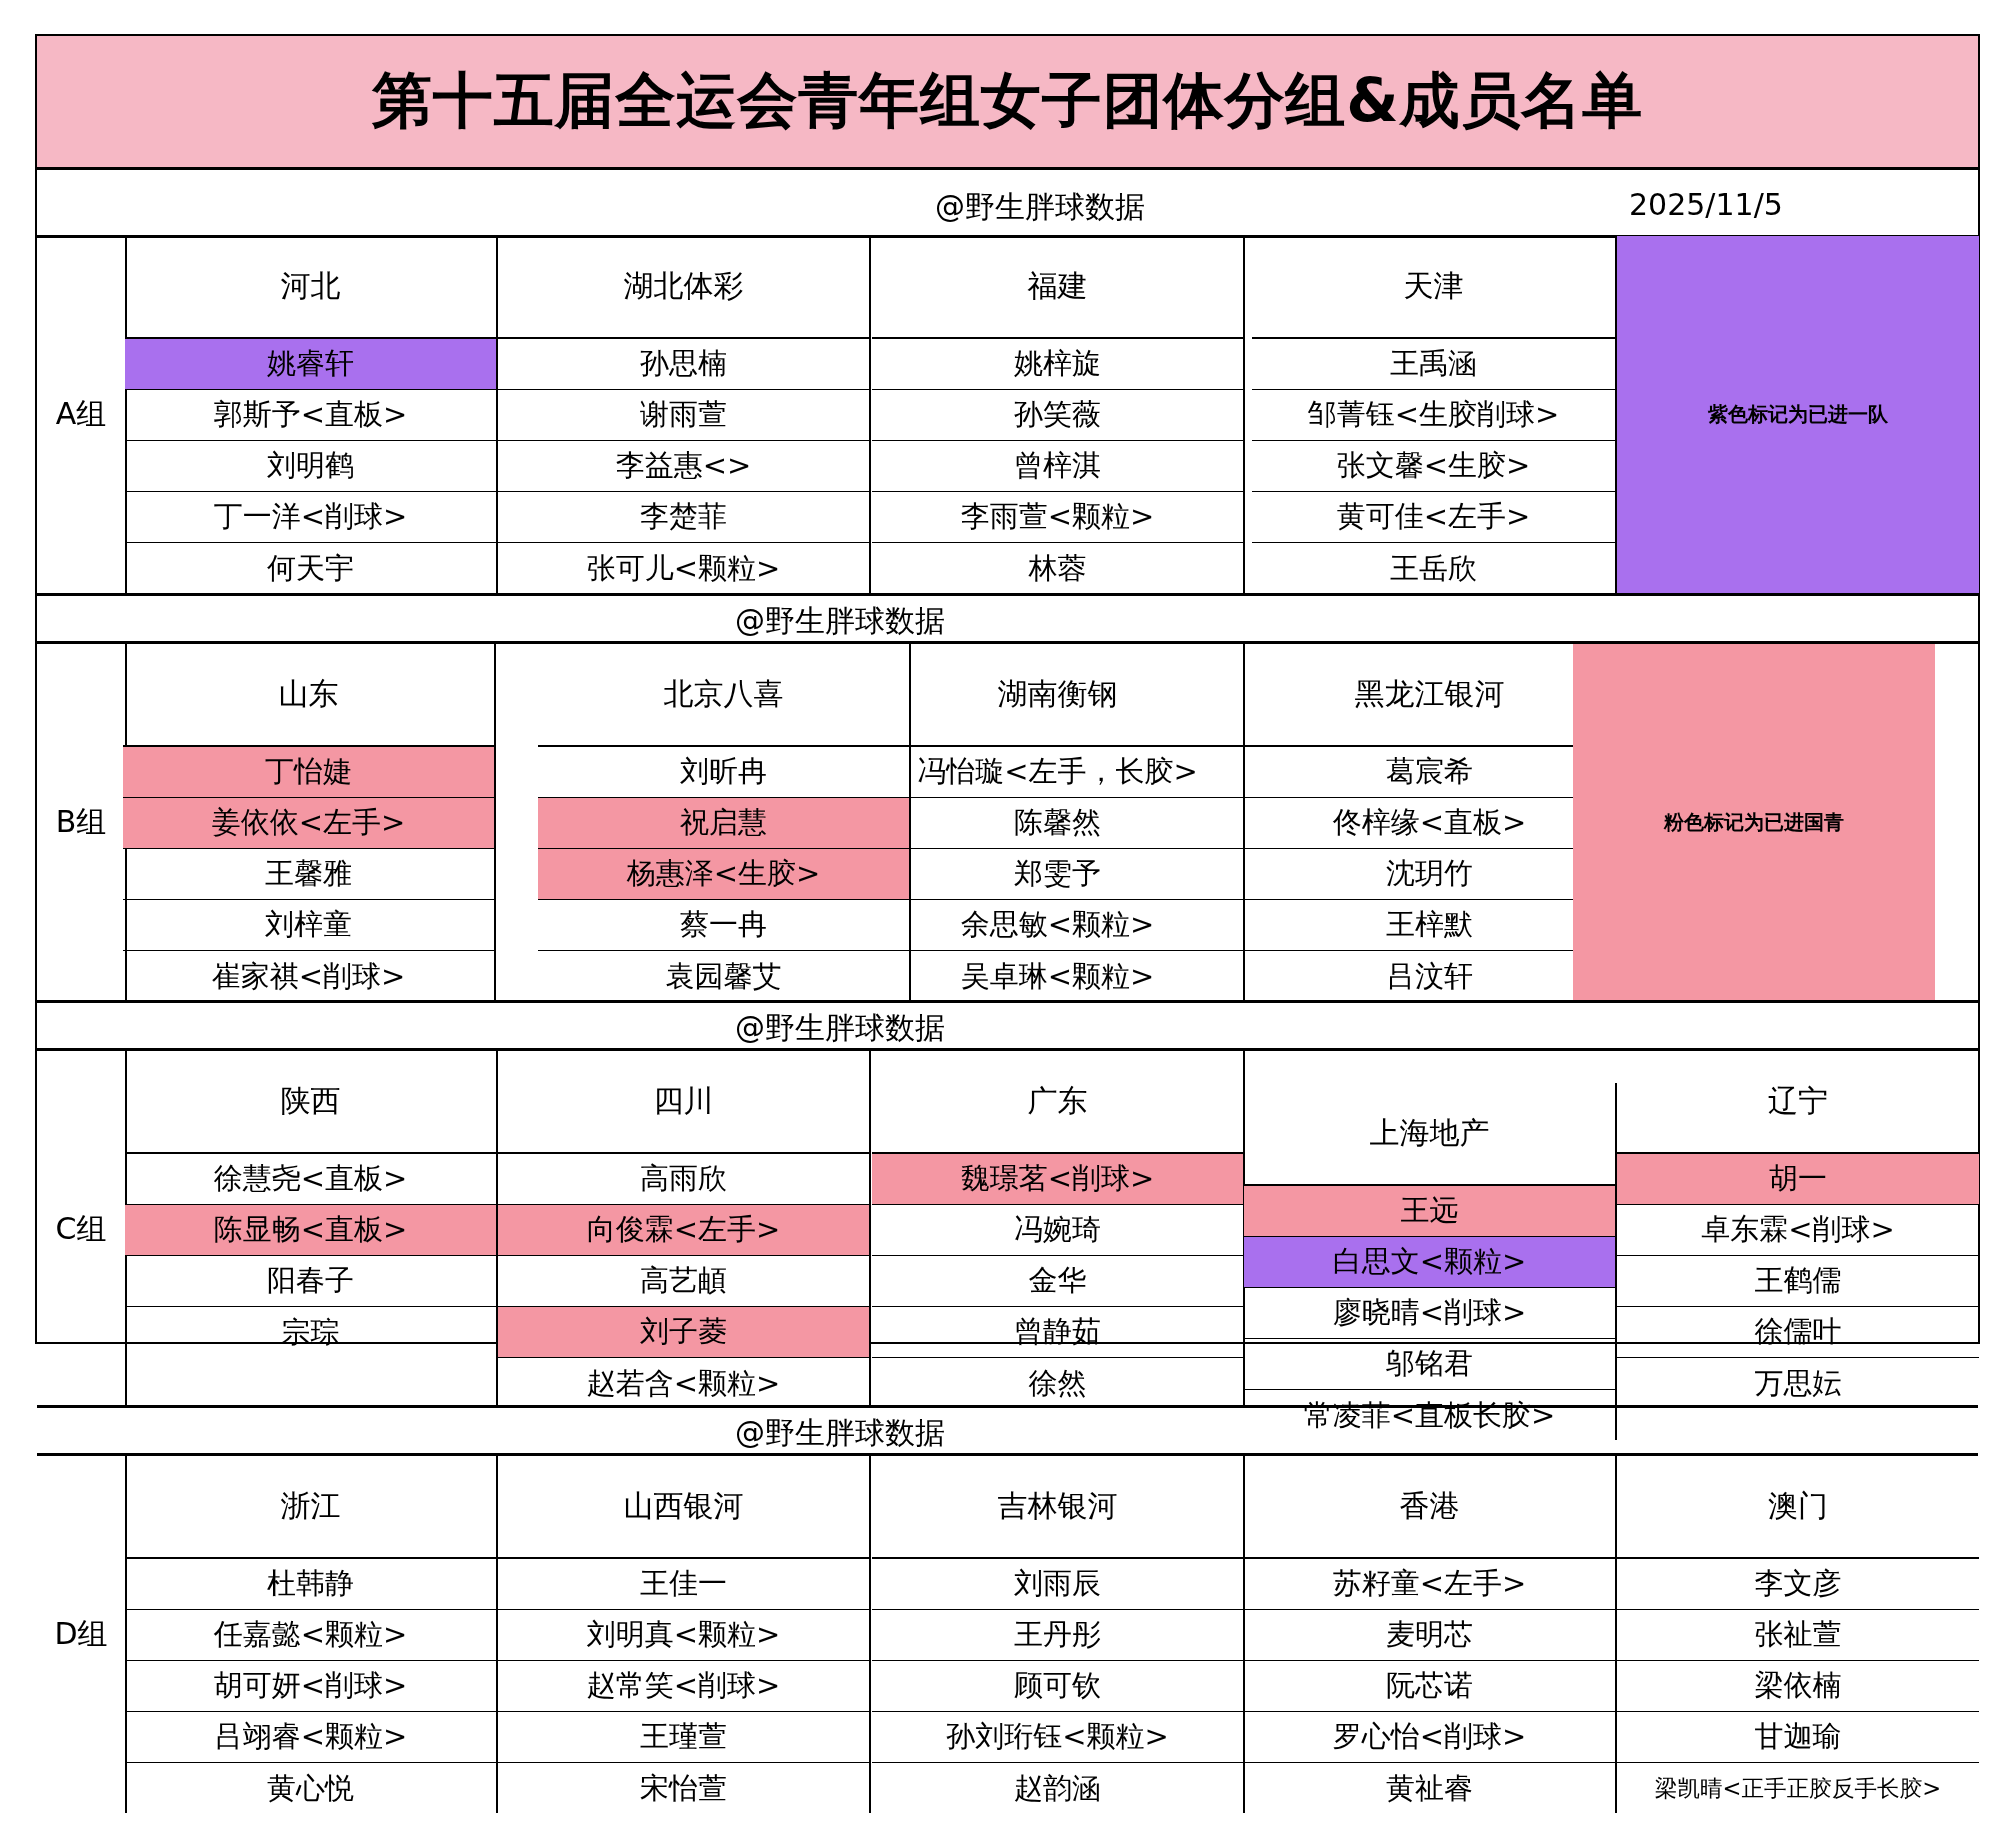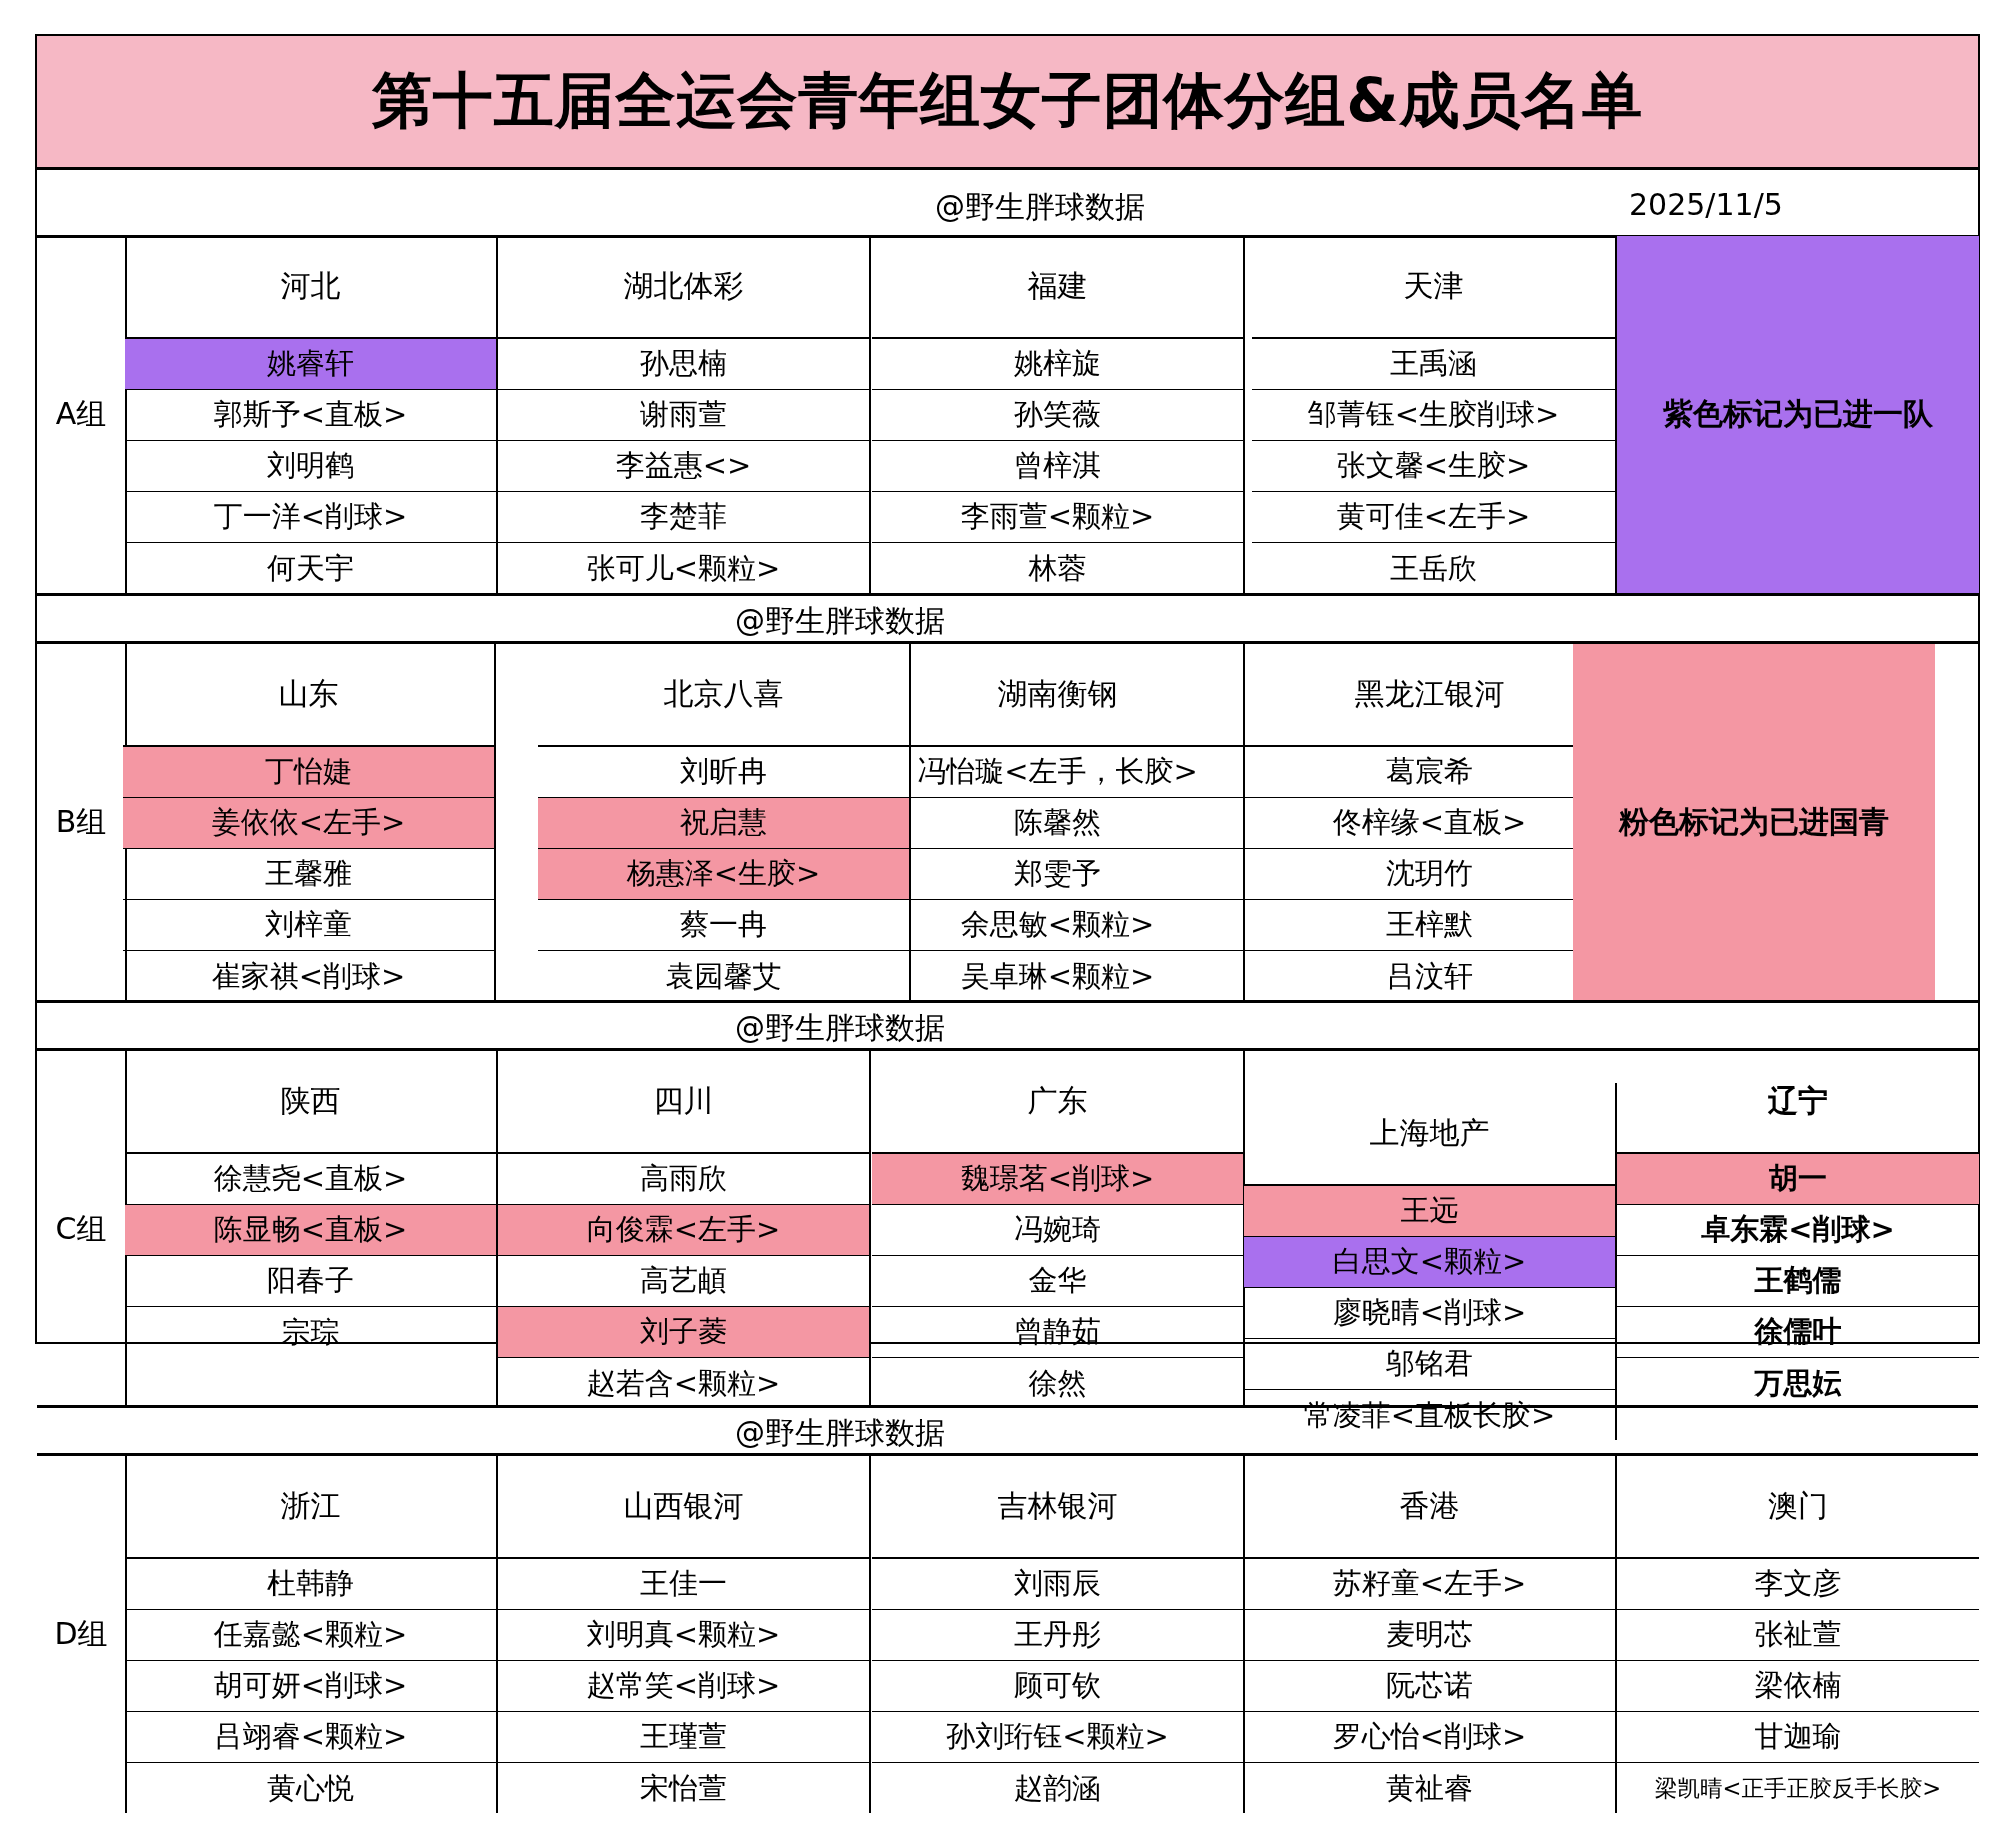--- a/index.html
+++ b/index.html
@@ -32,7 +32,7 @@
   .cell.pink { background:#F497A3; }
   .legend { position:absolute; top:0; height:100%; width:362px; box-sizing:border-box;
             display:flex; align-items:center; justify-content:center;
-            font-weight:bold; font-size:30px; }
+            font-weight:bold; font-size:20px; }
   .legend.purple { background:#A970EE; }
   .legend.pink { background:#F497A3; }
   .watermark { position:absolute; left:0; width:100%; height:51px;

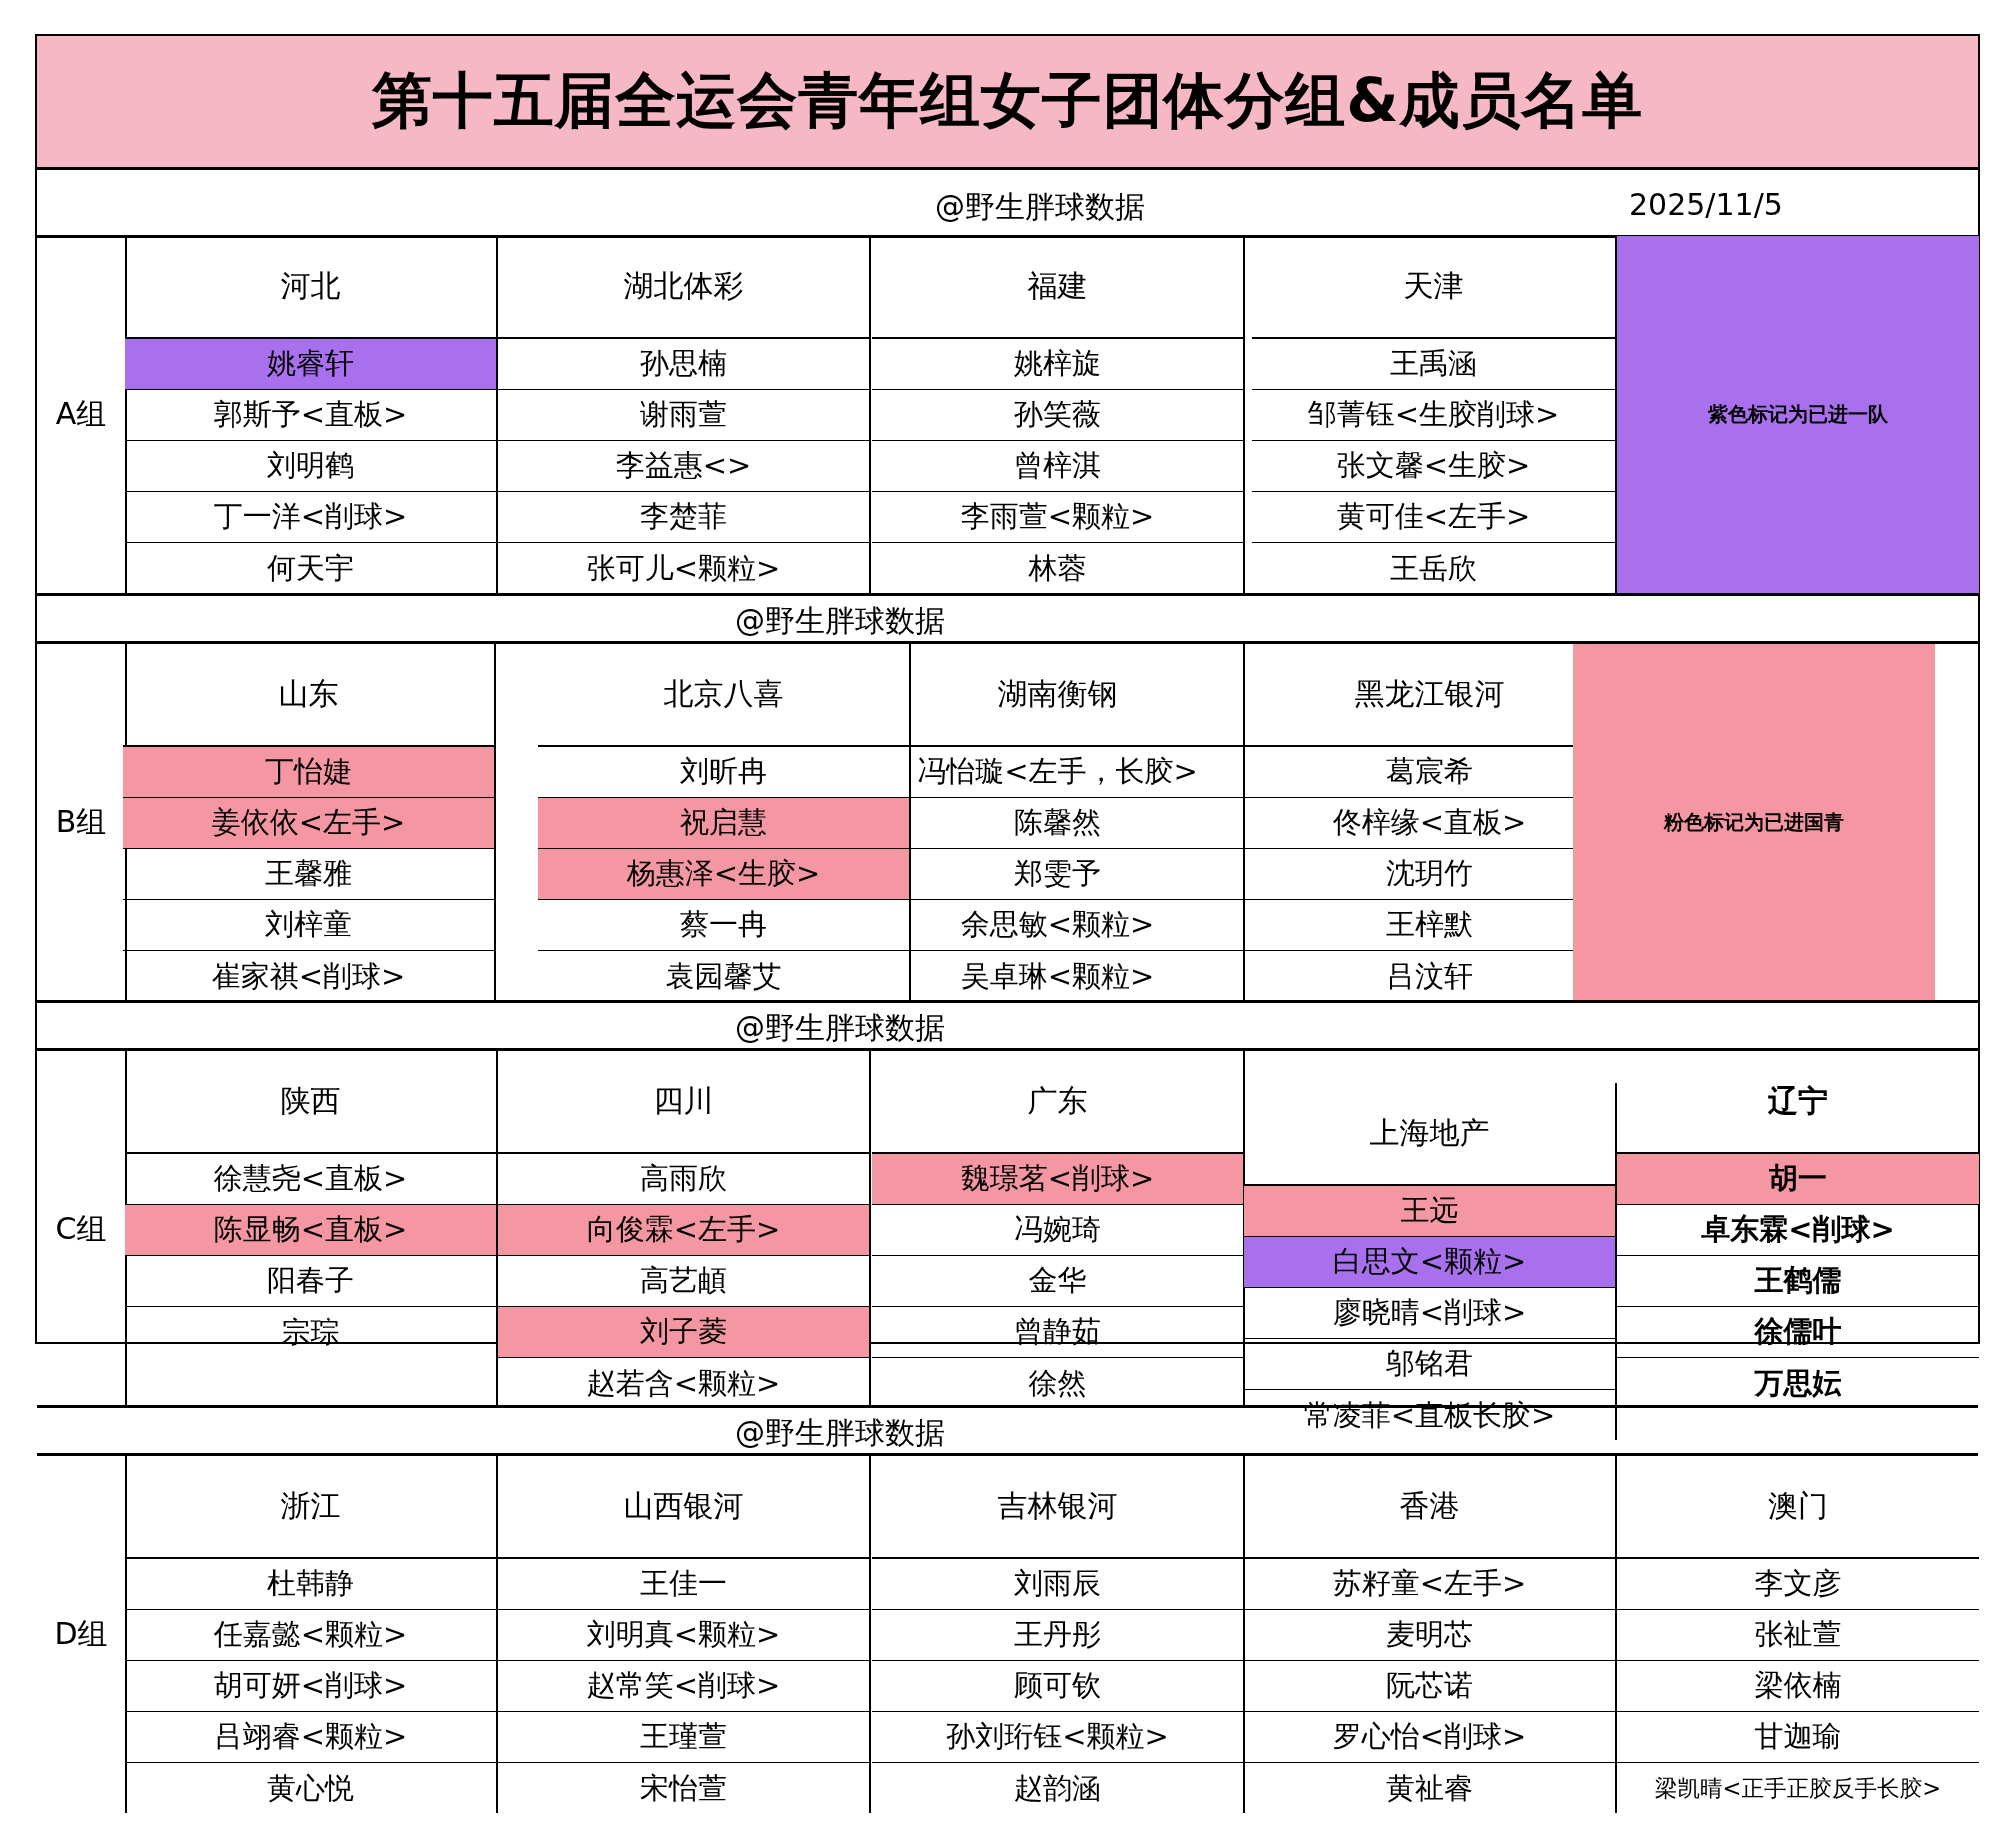--- a/index.html
+++ b/index.html
@@ -161,7 +161,7 @@
           <div class="cell">邬铭君</div>
           <div class="cell">常凌菲&lt;直板长胶&gt;</div>
         </div>
-        <div class="team-col" style="left: 1580px; border-right: none; width: 362px; font-weight: bold;">
+        <div class="team-col" style="left: 1580px; border-right: none; width: 362px;">
           <div class="team-head">辽宁</div>
           <div class="cell pink">胡一</div>
           <div class="cell">卓东霖&lt;削球&gt;</div>

